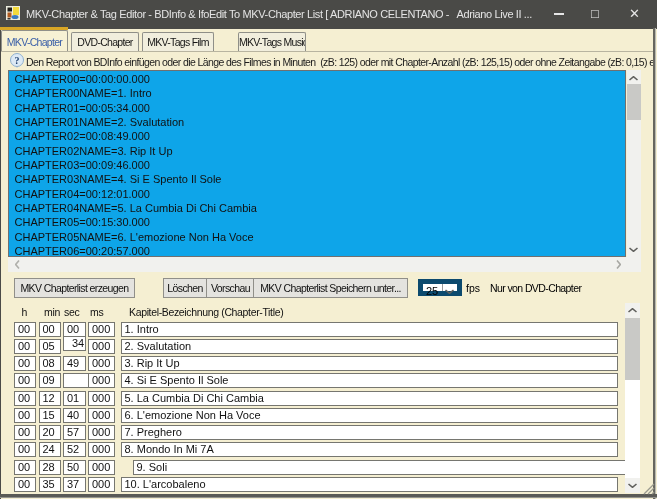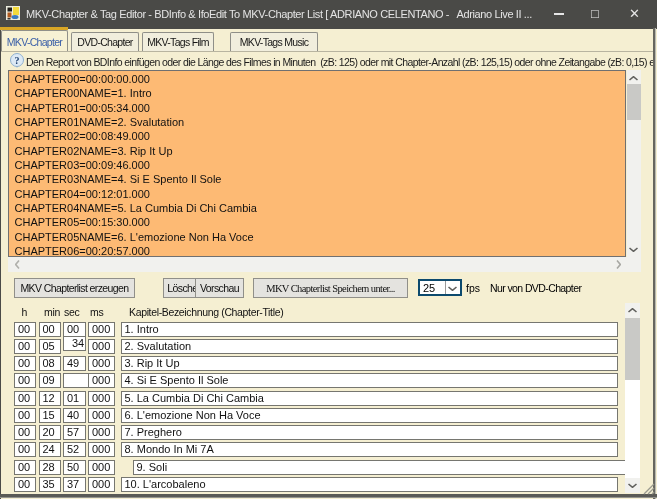--- a/index.html
+++ b/index.html
@@ -80,7 +80,7 @@
 <div class="abs" id="tab-active" style="width:67px;">MKV-Chapter</div>
 <div class="abs tab" style="left:71px; width:68px;">DVD-Chapter</div>
 <div class="abs tab" style="left:142px; width:72px;">MKV-Tags Film</div>
-<div class="abs tab" style="left:230px; width:88px;">MKV-Tags Music</div>
+<div class="abs tab" style="left:238px; width:68px;">MKV-Tags Music</div>
 
 <svg class="abs" style="left:10px;top:53px" width="14" height="15">
   <circle cx="7" cy="7" r="6.5" fill="#dce9f5" stroke="#8fb0cf" stroke-width="1"></circle>

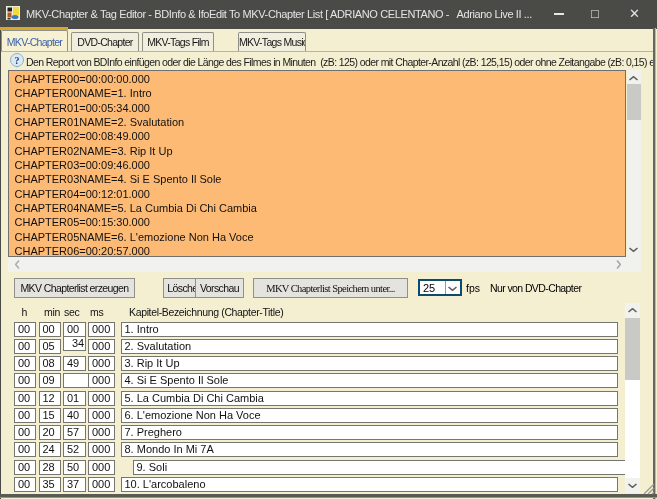--- a/index.html
+++ b/index.html
@@ -26,7 +26,7 @@
 #helptext { left:26px; top:55.5px; font-size:10.5px; letter-spacing:-0.6px; color:#1c1c1c; white-space:nowrap; width:627px; overflow:hidden; }
 
 
-#bigbox { left:8px; top:70px; width:618px; height:187px; background:#fdba74; border:1px solid #707070; overflow:hidden; }
+#bigbox { left:8px; top:70px; width:618px; height:187px; background:#0ea5e9; border:1px solid #707070; overflow:hidden; }
 #bigtext { left:5.5px; top:1px; font-size:11px; line-height:14.35px; color:#111; white-space:pre; }
 #vscroll1 { left:626.5px; top:70px; width:14px; height:187px; background:#f1f1ee; }
 #vthumb1 { left:626.5px; top:83.5px; width:14px; height:36.5px; background:#c9c9c6; }

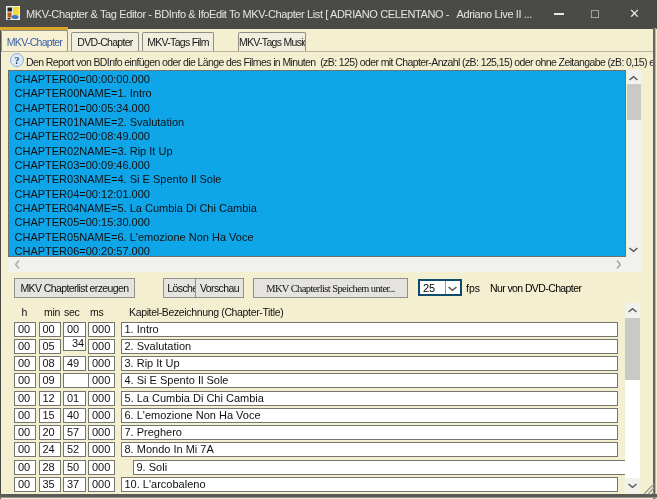--- a/index.html
+++ b/index.html
@@ -122,7 +122,7 @@
 
 <div class="abs btn" style="left:14px;width:121px;">MKV Chapterlist erzeugen</div>
 <div class="abs btn" style="left:143.5px;width:45px;margin-left:19px;">Löschen</div>
-<div class="abs btn" style="left:195px;width:49px;">Vorschau</div>
+<div class="abs btn" style="left:206px;width:49px;">Vorschau</div>
 <div class="abs btn" style="left:253px;width:155px;font-family:Liberation Serif, serif;">MKV Chapterlist Speichern unter...</div>
 <div class="abs" id="combo">
     <span style="position:absolute;left:3px;top:1px;">25</span>

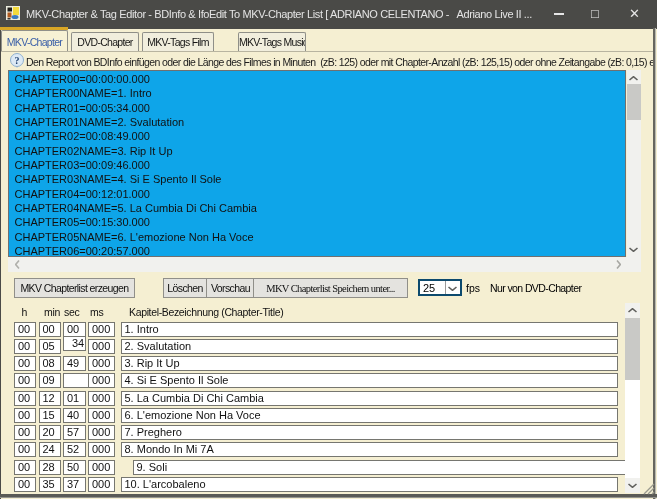--- a/index.html
+++ b/index.html
@@ -123,7 +123,7 @@
 <div class="abs btn" style="left:14px;width:121px;">MKV Chapterlist erzeugen</div>
 <div class="abs btn" style="left:143.5px;width:45px;margin-left:19px;">Löschen</div>
 <div class="abs btn" style="left:206px;width:49px;">Vorschau</div>
-<div class="abs btn" style="left:253px;width:155px;font-family:Liberation Serif, serif;">MKV Chapterlist Speichern unter...</div>
+<div class="abs btn" style="left:253px;width:155px;">MKV Chapterlist Speichern unter...</div>
 <div class="abs" id="combo">
     <span style="position:absolute;left:3px;top:1px;">25</span>
     <span style="position:absolute;right:14px;top:0;bottom:0;width:1px;background:#999;"></span>

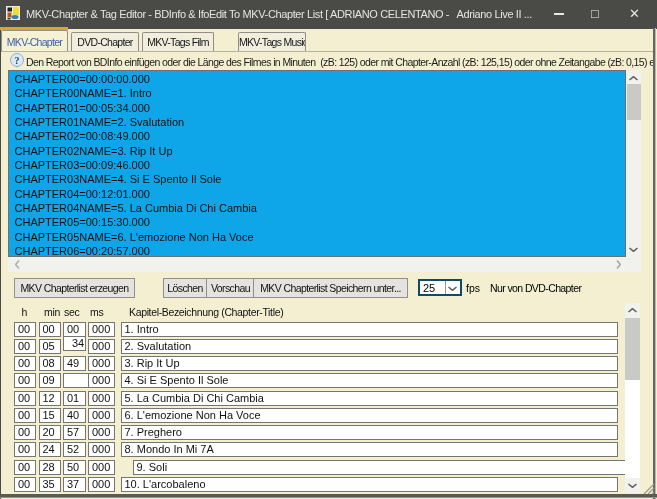--- a/index.html
+++ b/index.html
@@ -34,7 +34,7 @@
 
 
 .btn { top:278px; height:20px; white-space:nowrap; overflow:hidden; background:#e4e3df; border:1px solid #908f89; font-size:10.5px; letter-spacing:-0.6px; color:#111; text-align:center; line-height:19px; }
-#combo { left:418px; top:279px; width:44px; height:17px; background:#fff; border:2px solid #0c4a6e; font-size:11px; }
+#combo { left:418px; top:279px; width:44px; height:17px; background:#fff; border:5px solid #0c4a6e; font-size:11px; }
 #fps { left:466px; top:282px; font-size:10.5px; }
 #nurvon { left:490px; top:282px; font-size:10.5px; letter-spacing:-0.6px; }
 

